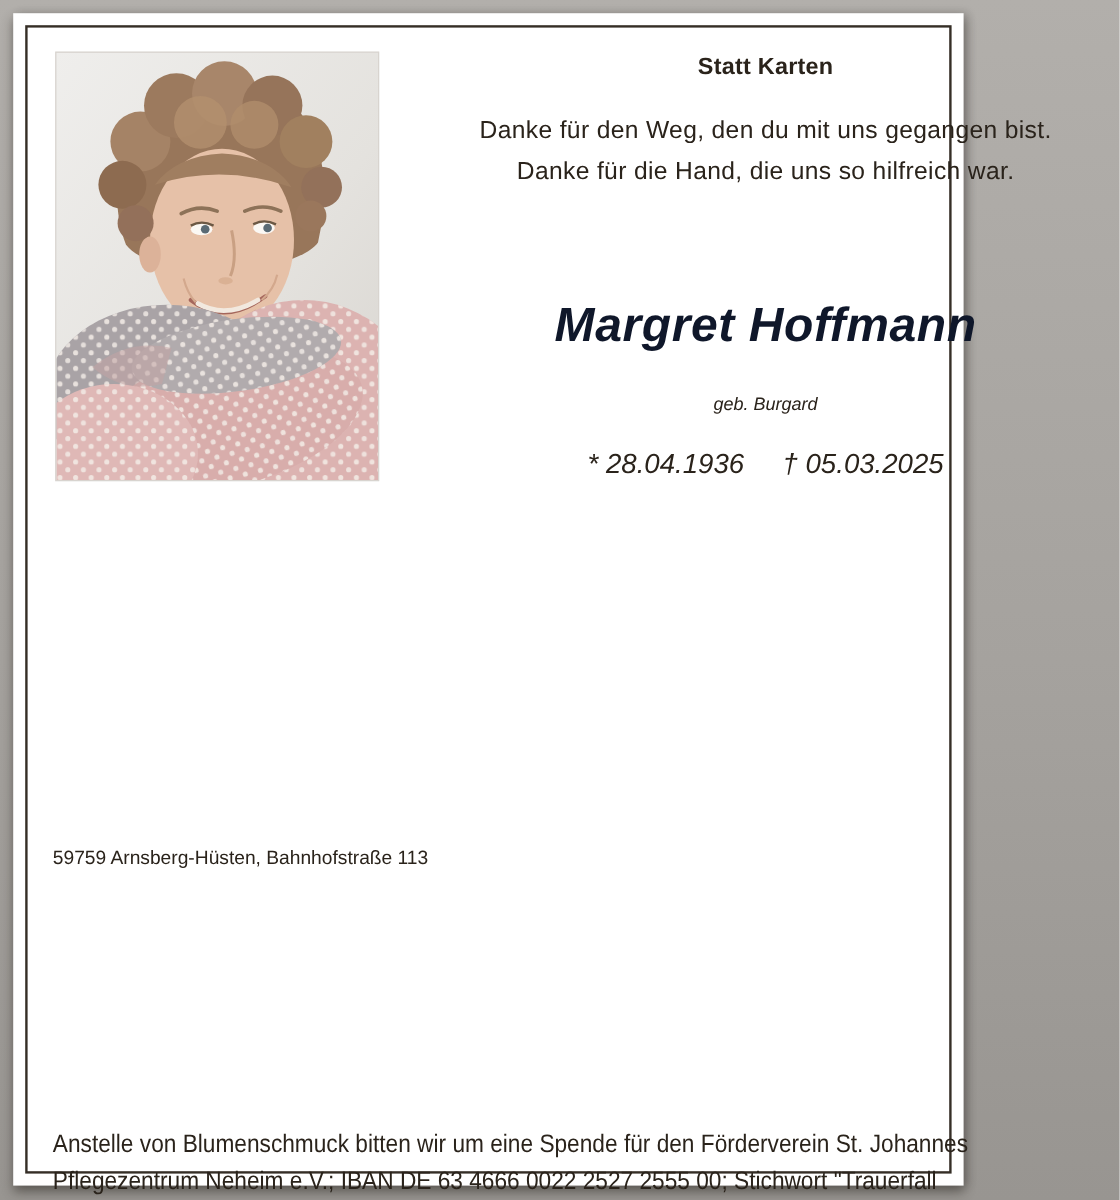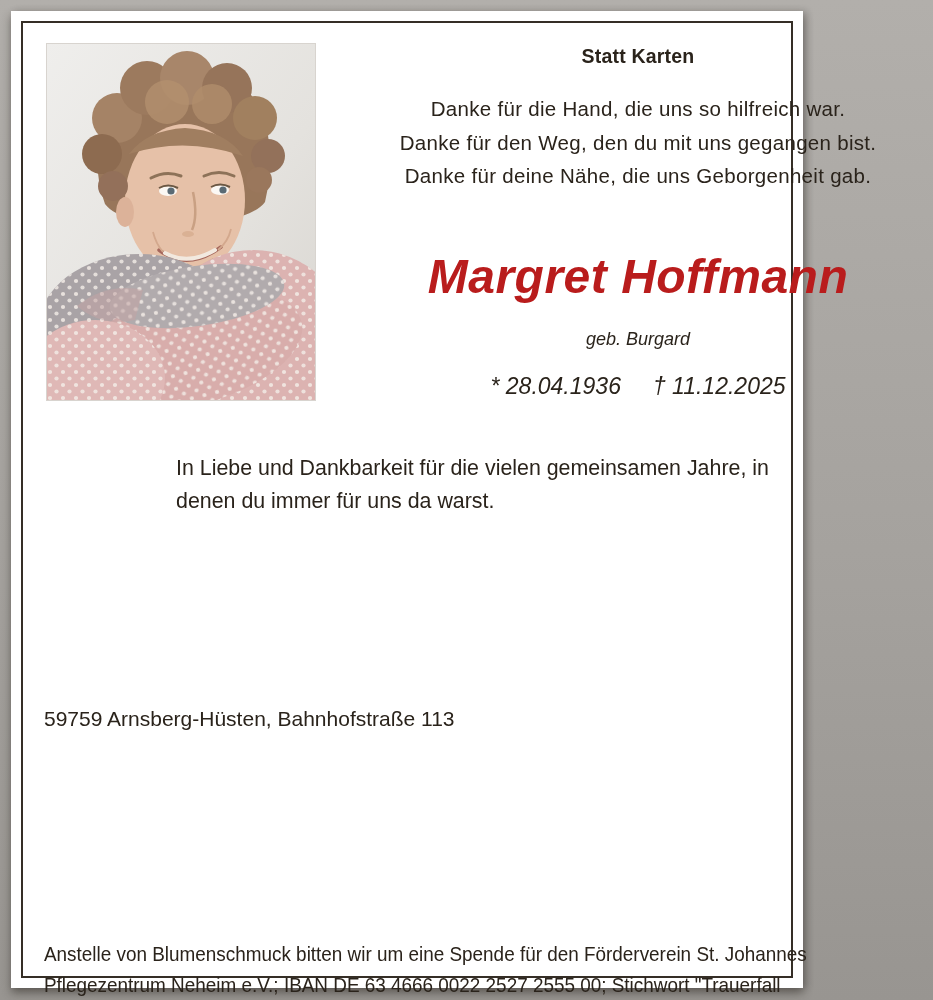--- a/index.html
+++ b/index.html
@@ -129,8 +129,8 @@
     <div class="right-col">
       <div class="statt">Statt Karten</div>
       <div class="poem">
+        <div>Danke für den Weg, den du mit uns gegangen bist.</div>
         <div>Danke für die Hand, die uns so hilfreich war.</div>
-        <div>Danke für den Weg, den du mit uns gegangen bist.</div>
         <div>Danke für deine Nähe, die uns Geborgenheit gab.</div>
       </div>
       <div class="name">Margret Hoffmann</div>

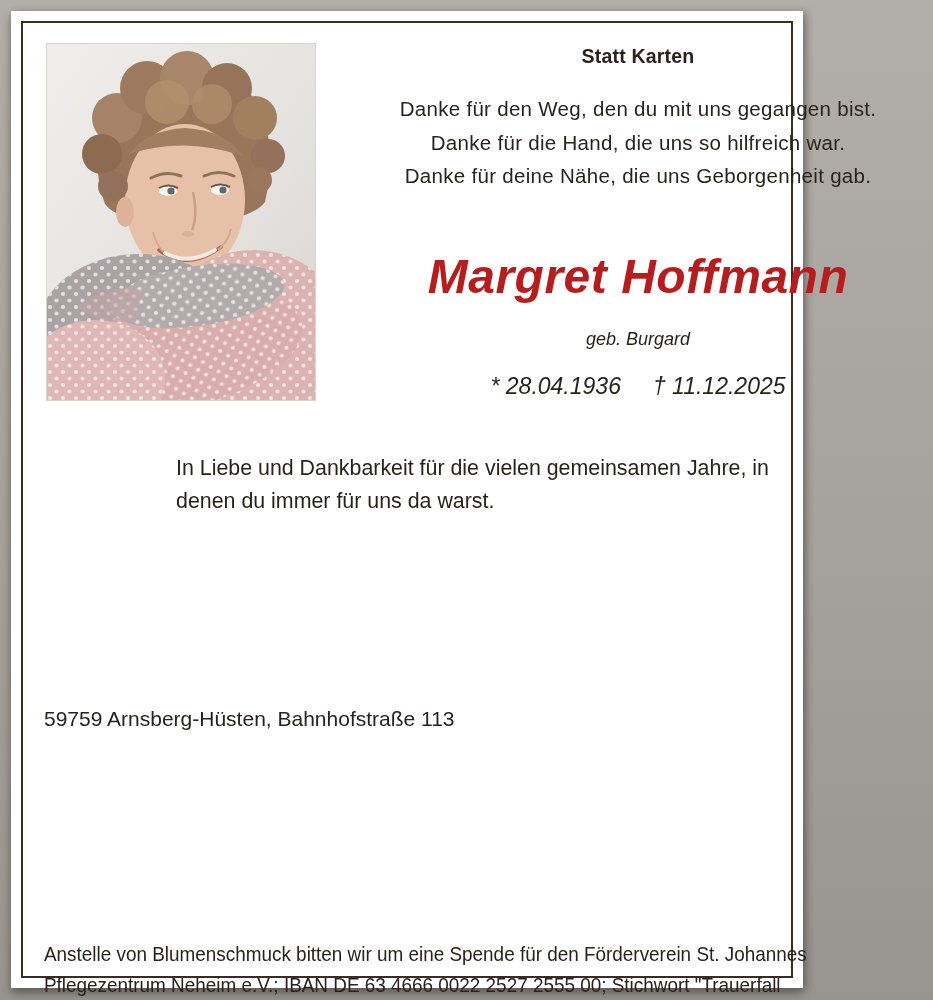--- a/index.html
+++ b/index.html
@@ -131,7 +131,6 @@
       <div class="poem">
         <div>Danke für den Weg, den du mit uns gegangen bist.</div>
         <div>Danke für die Hand, die uns so hilfreich war.</div>
-        <div>Danke für deine Nähe, die uns Geborgenheit gab.</div>
       </div>
       <div class="name">Margret Hoffmann</div>
       <div class="maiden">geb. Burgard</div>

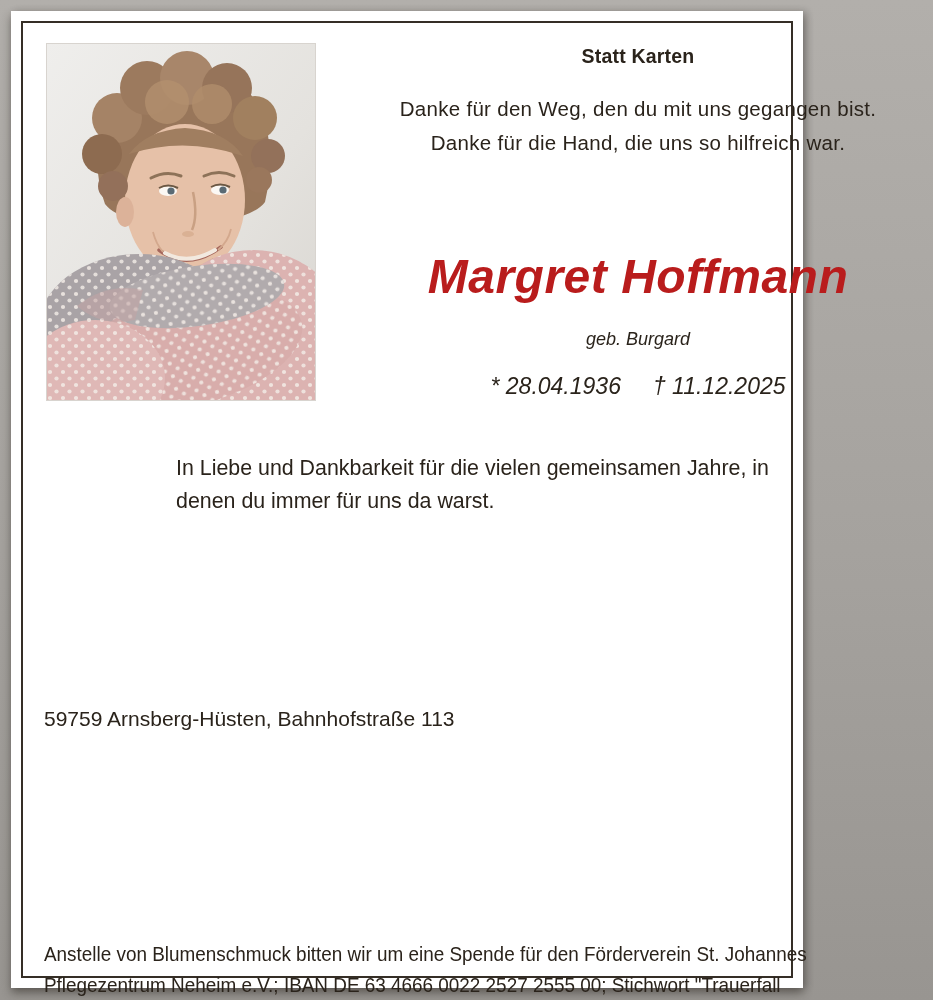--- a/index.html
+++ b/index.html
@@ -30,8 +30,8 @@
   .poem{position:absolute;left:0;right:0;top:69px;font-size:20.5px;line-height:33.5px;letter-spacing:.3px;white-space:nowrap;}
   .name{
     position:absolute;left:0;right:0;top:226px;
-    font-size:48px;font-weight:bold;font-style:italic;letter-spacing:.5px;
-    color:#b91c1c;white-space:nowrap;
+    font-size:40px;font-weight:bold;font-style:italic;letter-spacing:.5px;
+    color:#0f172a;white-space:nowrap;
   }
   .maiden{position:absolute;left:0;right:0;top:306px;font-size:18px;font-style:italic;}
   .dates{position:absolute;left:0;right:0;top:350px;font-size:23px;font-style:italic;}

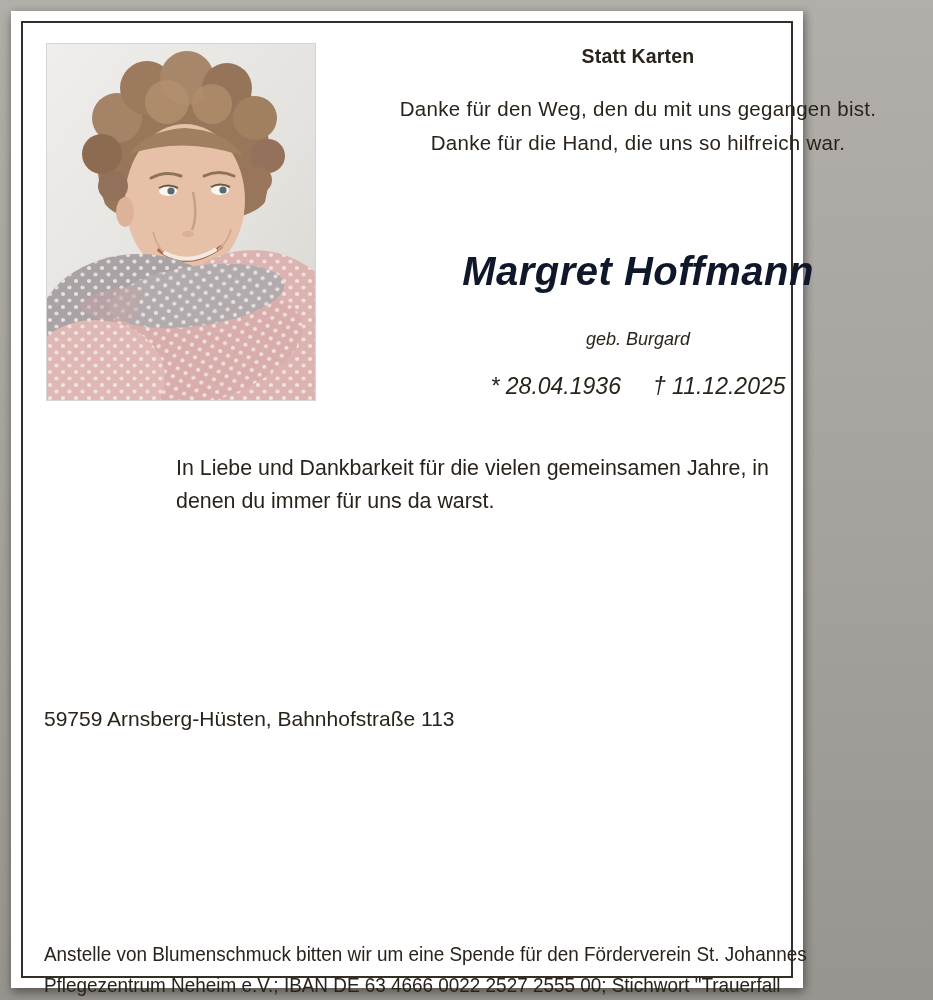--- a/index.html
+++ b/index.html
@@ -33,7 +33,7 @@
     font-size:40px;font-weight:bold;font-style:italic;letter-spacing:.5px;
     color:#0f172a;white-space:nowrap;
   }
-  .maiden{position:absolute;left:0;right:0;top:306px;font-size:18px;font-style:italic;}
+  .maiden{position:absolute;left:0;right:0;top:306px;font-size:15px;font-style:italic;}
   .dates{position:absolute;left:0;right:0;top:350px;font-size:23px;font-style:italic;}
   .dates .birth{margin-right:32px;}
   

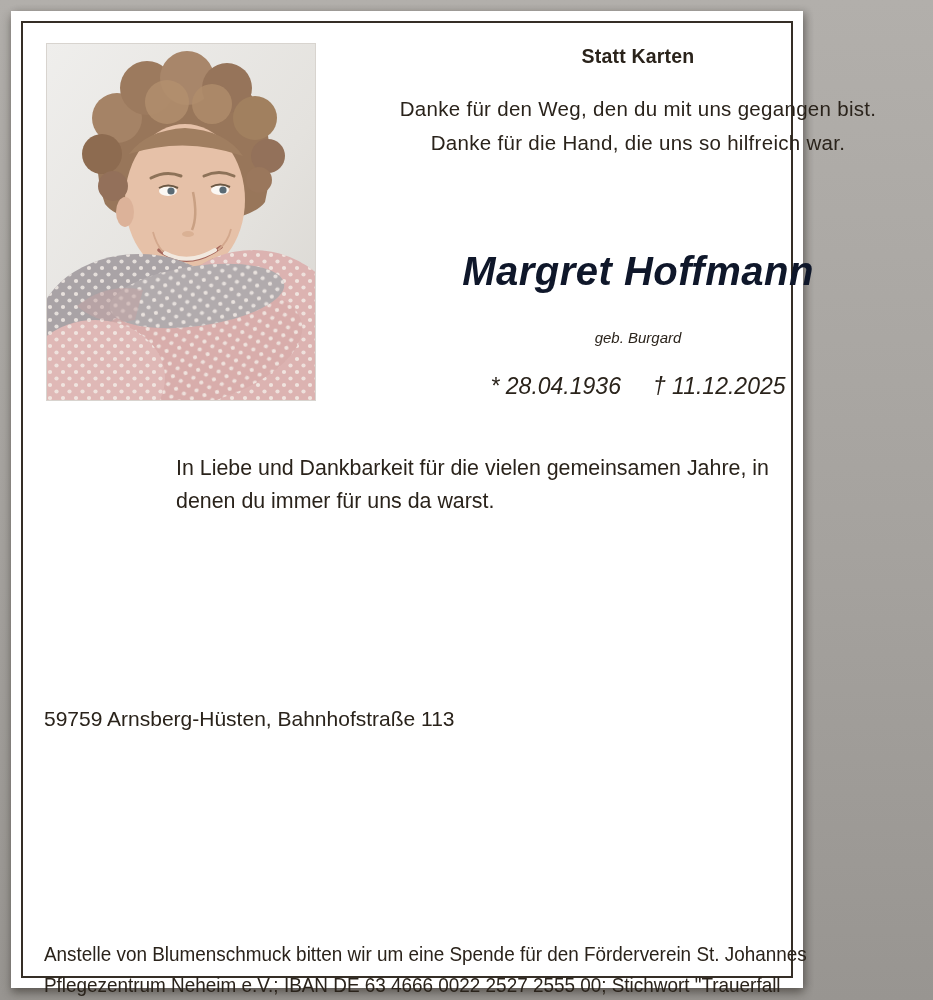--- a/index.html
+++ b/index.html
@@ -135,7 +135,7 @@
       <div class="name">Margret Hoffmann</div>
       <div class="maiden">geb. Burgard</div>
       <div class="dates">
-        <span class="birth">* 28.04.1936</span><span>† 11.12.2025</span>
+        <span class="birth">* 28.04.1936</span><span>† 05.03.2025</span>
       </div>
     </div>
 

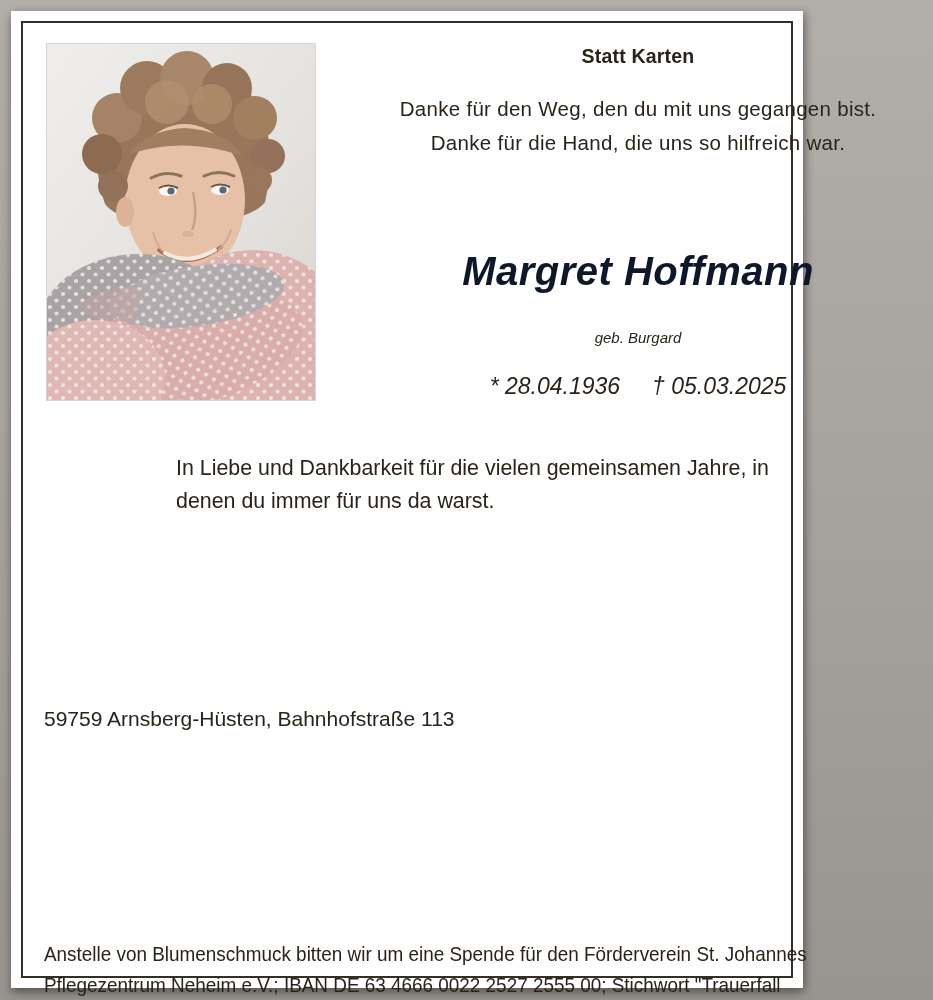--- a/index.html
+++ b/index.html
@@ -139,10 +139,6 @@
       </div>
     </div>
 
-    <div class="tribute">
-      <div class="cond2">In Liebe und Dankbarkeit für die vielen gemeinsamen Jahre, in</div>
-      <div class="cond2">denen du immer für uns da warst.</div>
-    </div>
 
 
     <div class="address">59759 Arnsberg-Hüsten, Bahnhofstraße 113</div>

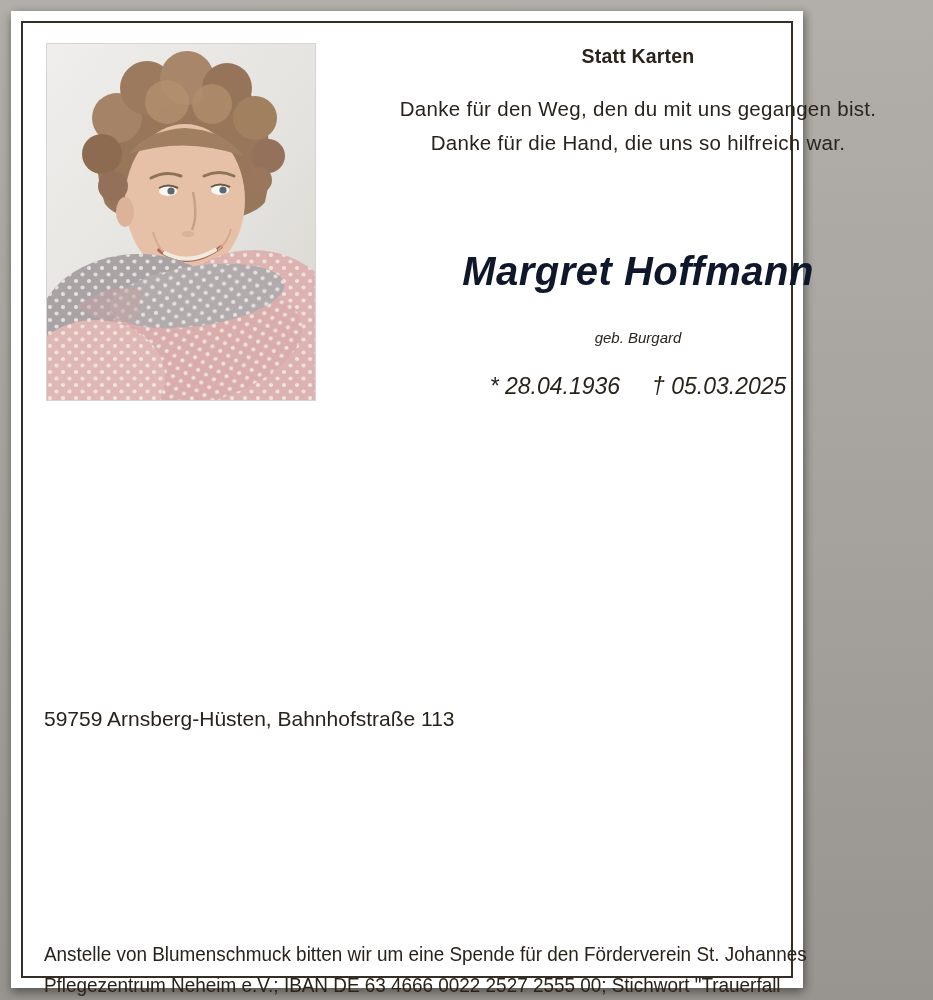--- a/index.html
+++ b/index.html
@@ -41,7 +41,7 @@
   .family{position:absolute;left:153px;top:511px;font-size:22.5px;font-weight:bold;line-height:34.8px;}
   .indent{margin-left:28px;}
   
-  .address{position:absolute;left:21px;top:684px;font-size:21px;text-align:center;}
+  .address{position:absolute;left:21px;top:684px;font-size:16px;text-align:center;}
   .service{position:absolute;left:21px;top:733px;font-size:21.5px;line-height:31.8px;}
   .clothing{position:absolute;left:21px;top:833px;font-size:21.5px;}
   .donation{position:absolute;left:21px;top:916px;font-size:21px;line-height:30.6px;}

